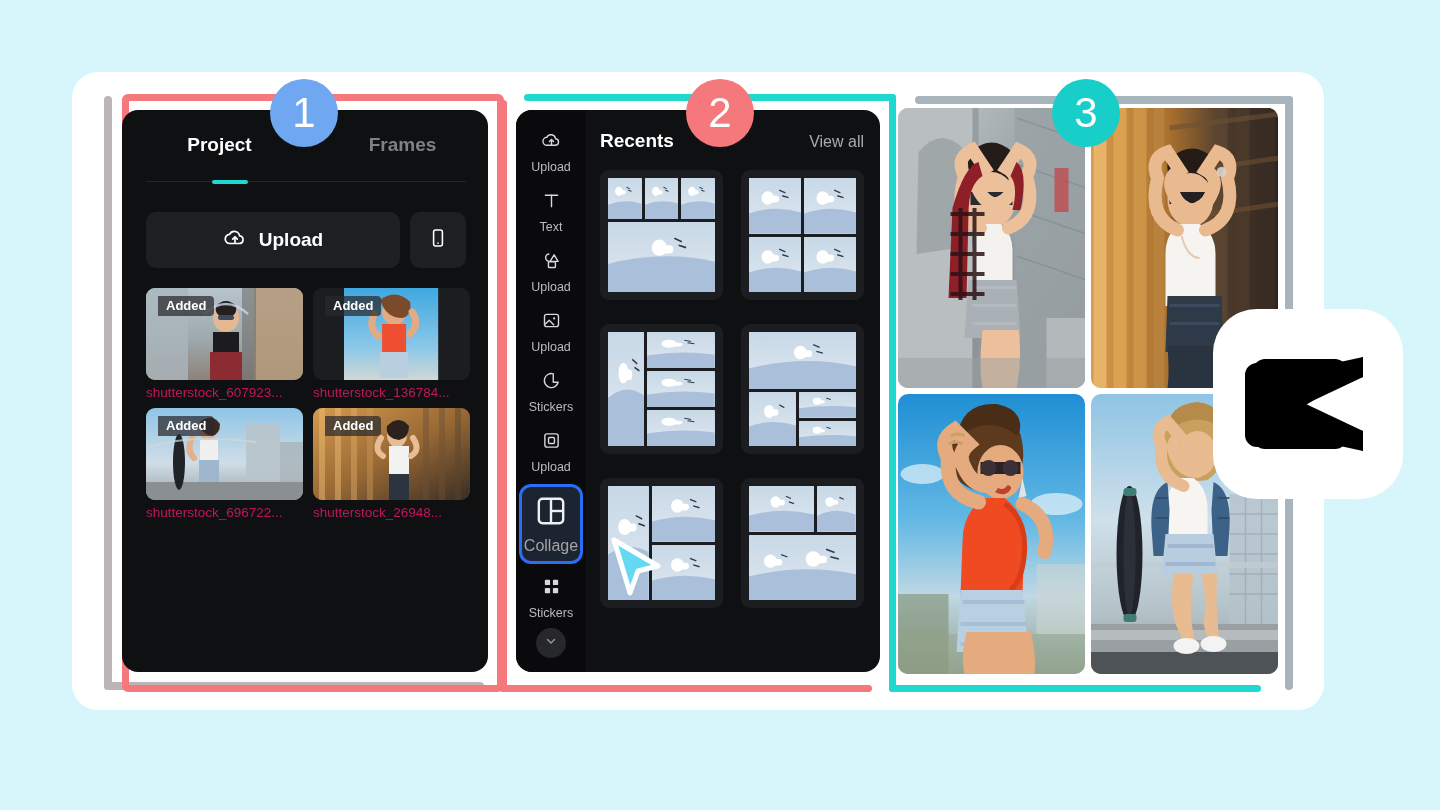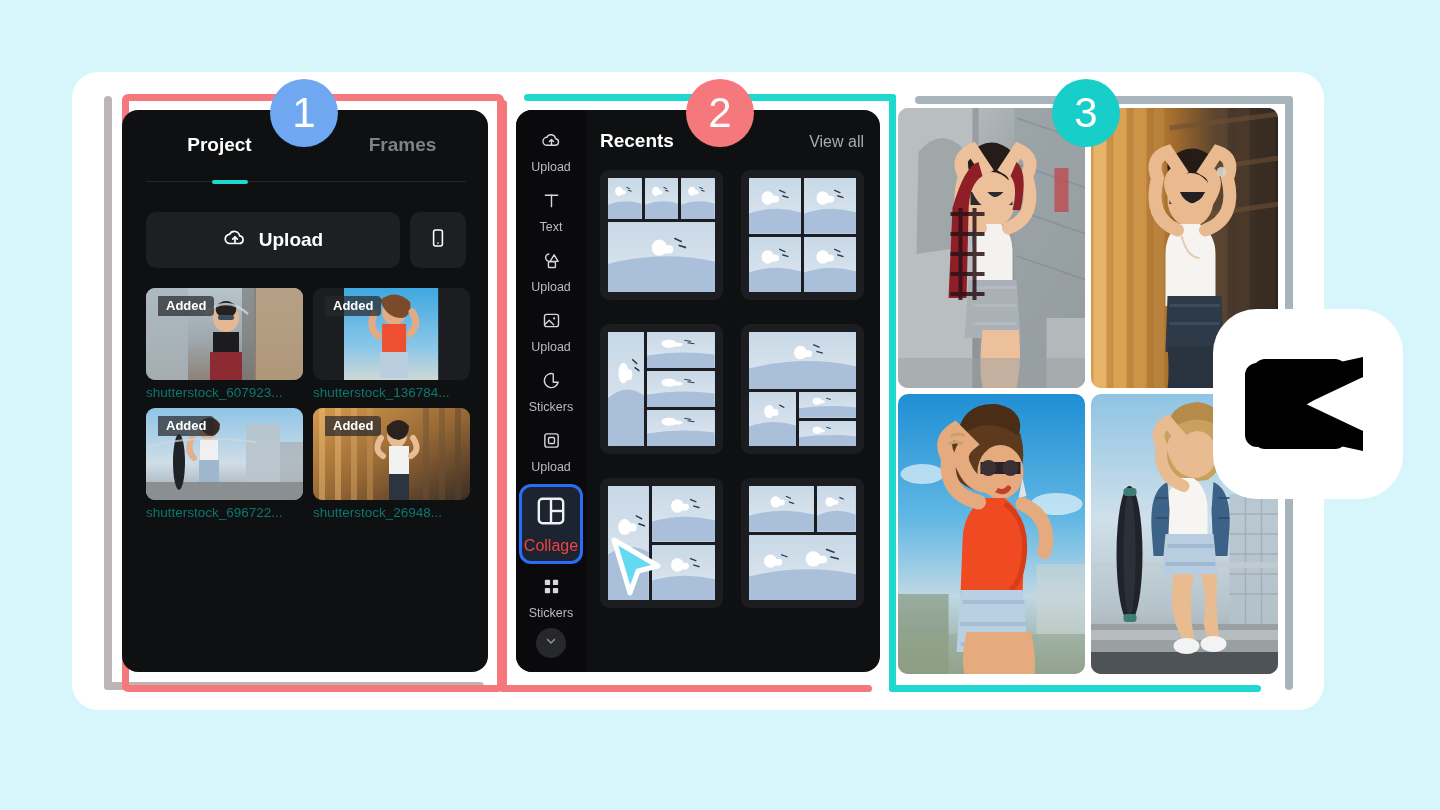--- a/index.html
+++ b/index.html
@@ -131,7 +131,7 @@
     font-size:13px; font-weight:700; border-radius:0 4px 4px 0;
   }
   .media-label {
-    margin-top:5px; font-size:13.5px; color:#0f766e;
+    margin-top:5px; font-size:13.5px; color:#be185d;
     white-space:nowrap; overflow:hidden;
   }
 

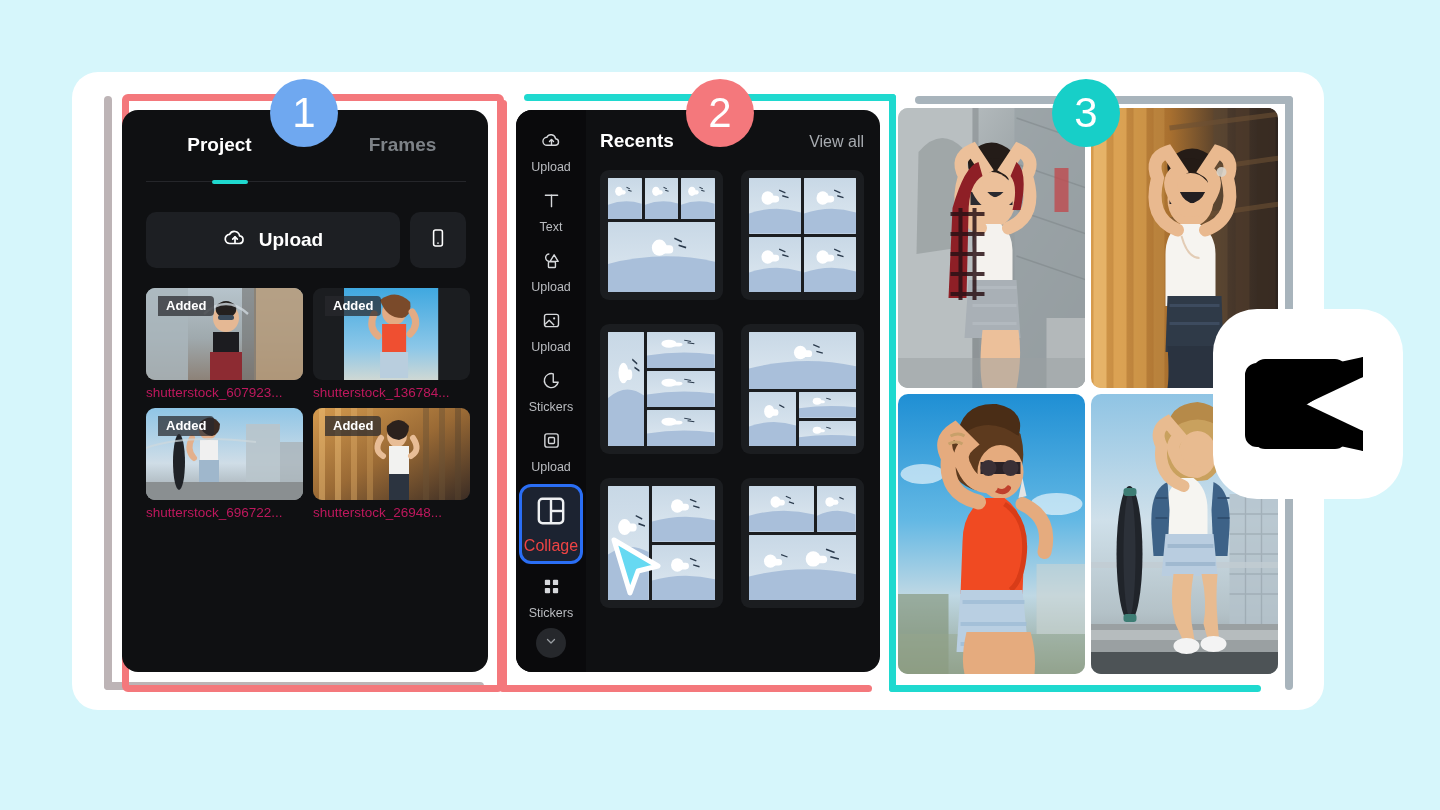--- a/index.html
+++ b/index.html
@@ -155,7 +155,7 @@
     background:#1c2331; border:3px solid #2a6ef5;
     padding:7px 0 6px 0; width:64px;
   }
-  .rail-item.selected .rail-label { color:#ef4444; font-size:16px; }
+  .rail-item.selected .rail-label { color:#a3a3a3; font-size:16px; }
   #rail-collapse {
     position:absolute; bottom:14px; width:30px; height:30px;
     border-radius:50%; background:#26282c;

